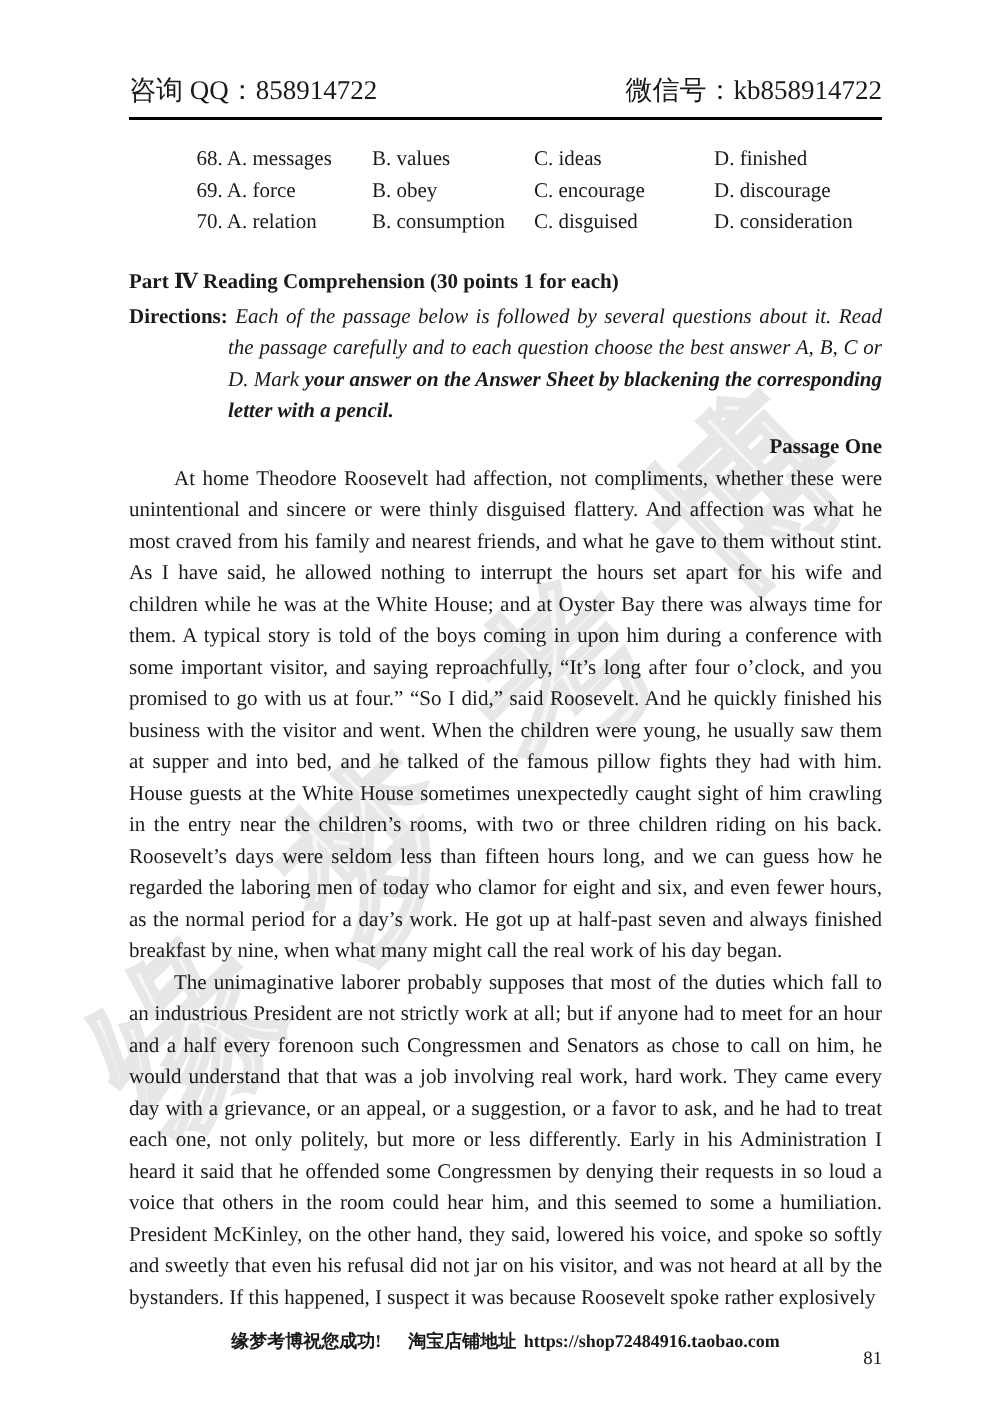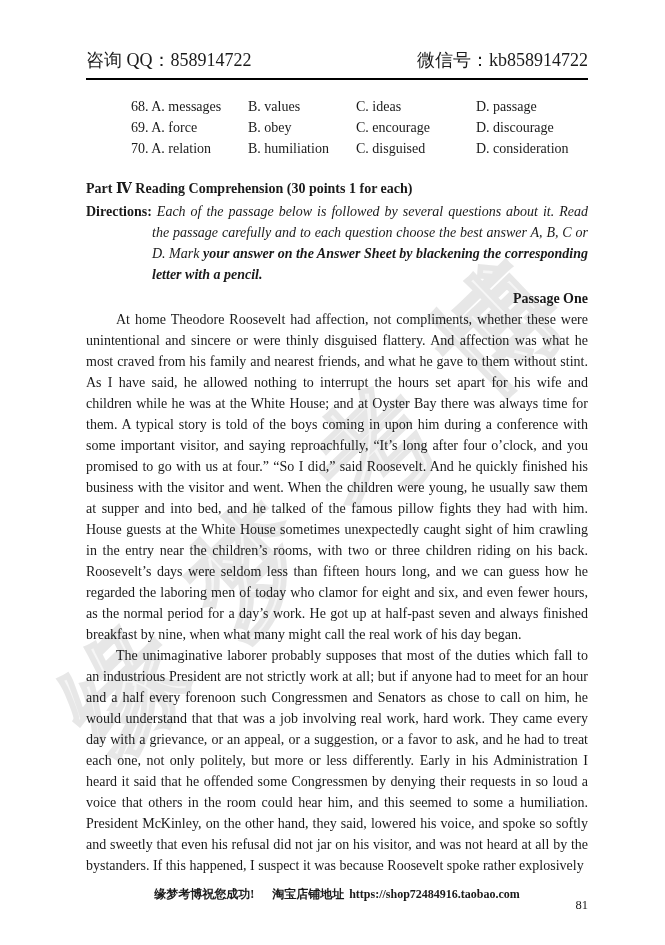--- a/index.html
+++ b/index.html
@@ -123,7 +123,7 @@
         <span>68. A. messages</span>
         <span>B. values</span>
         <span>C. ideas</span>
-        <span>D. passage</span>
+        <span>D. finished</span>
       </div>
       <div class="q-row">
         <span>69. A. force</span>

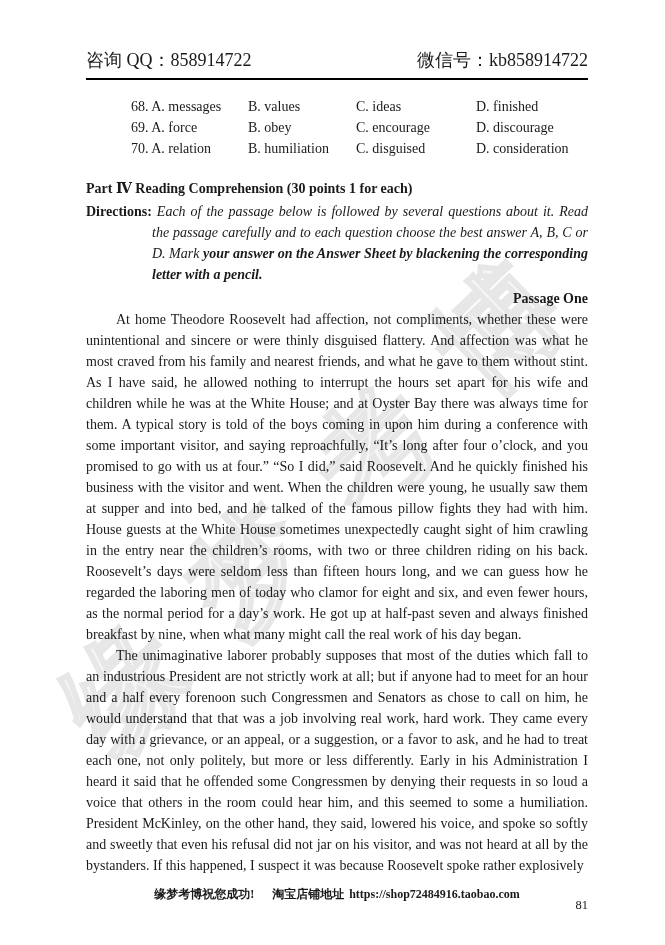--- a/index.html
+++ b/index.html
@@ -133,7 +133,7 @@
       </div>
       <div class="q-row">
         <span>70. A. relation</span>
-        <span>B. humiliation</span>
+        <span>B. consumption</span>
         <span>C. disguised</span>
         <span>D. consideration</span>
       </div>

